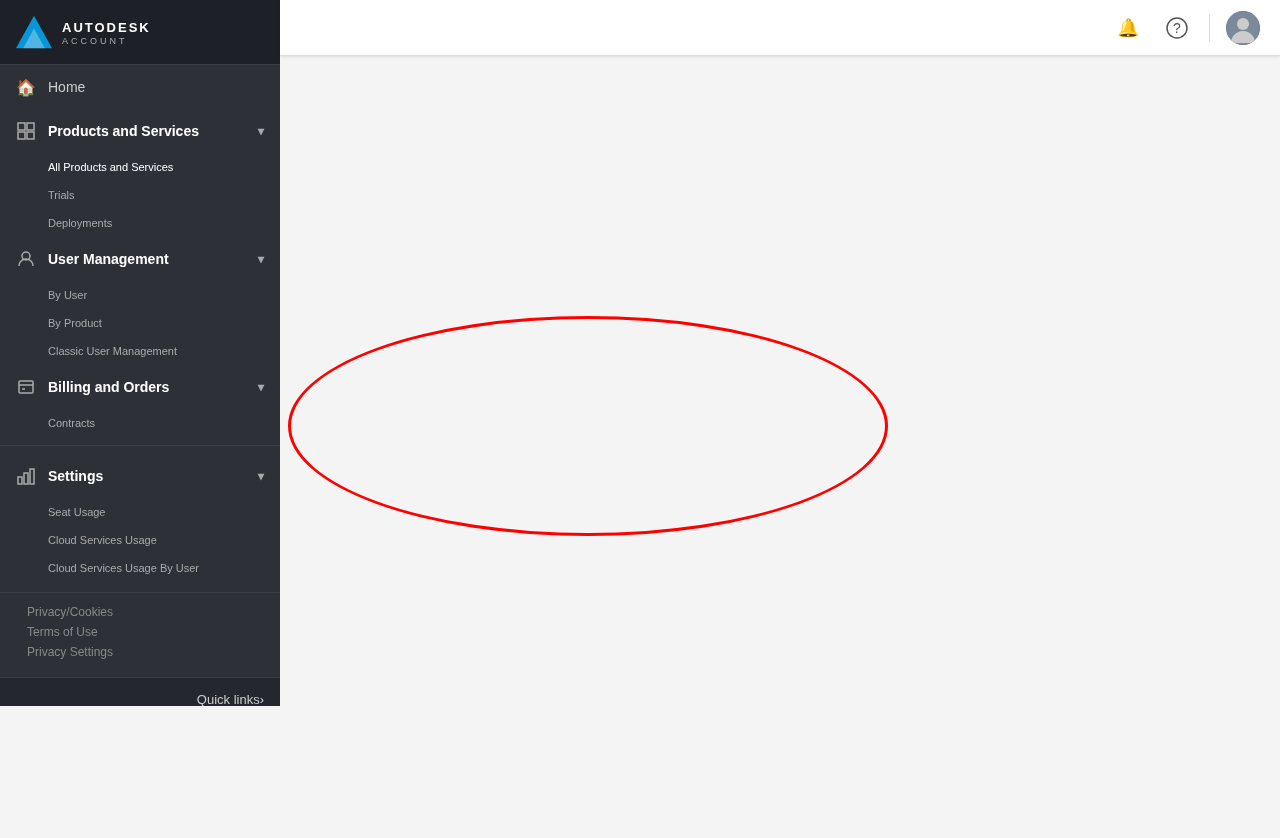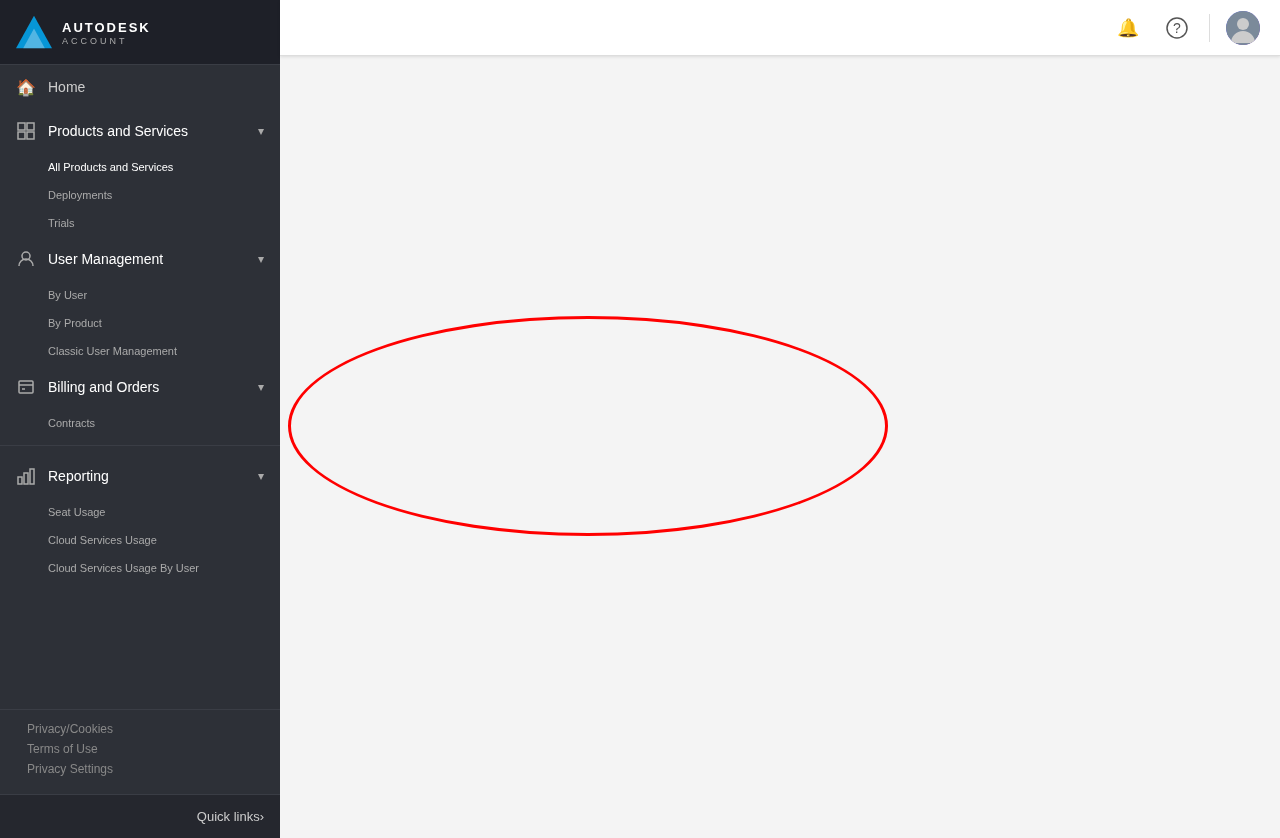--- a/index.html
+++ b/index.html
@@ -13,7 +13,7 @@
       color: #ccc;
       display: flex;
       flex-direction: column;
-      height: 838px;
+      height: 706px;
       overflow-y: auto;
     }
     #sidebar::-webkit-scrollbar { width: 4px; }

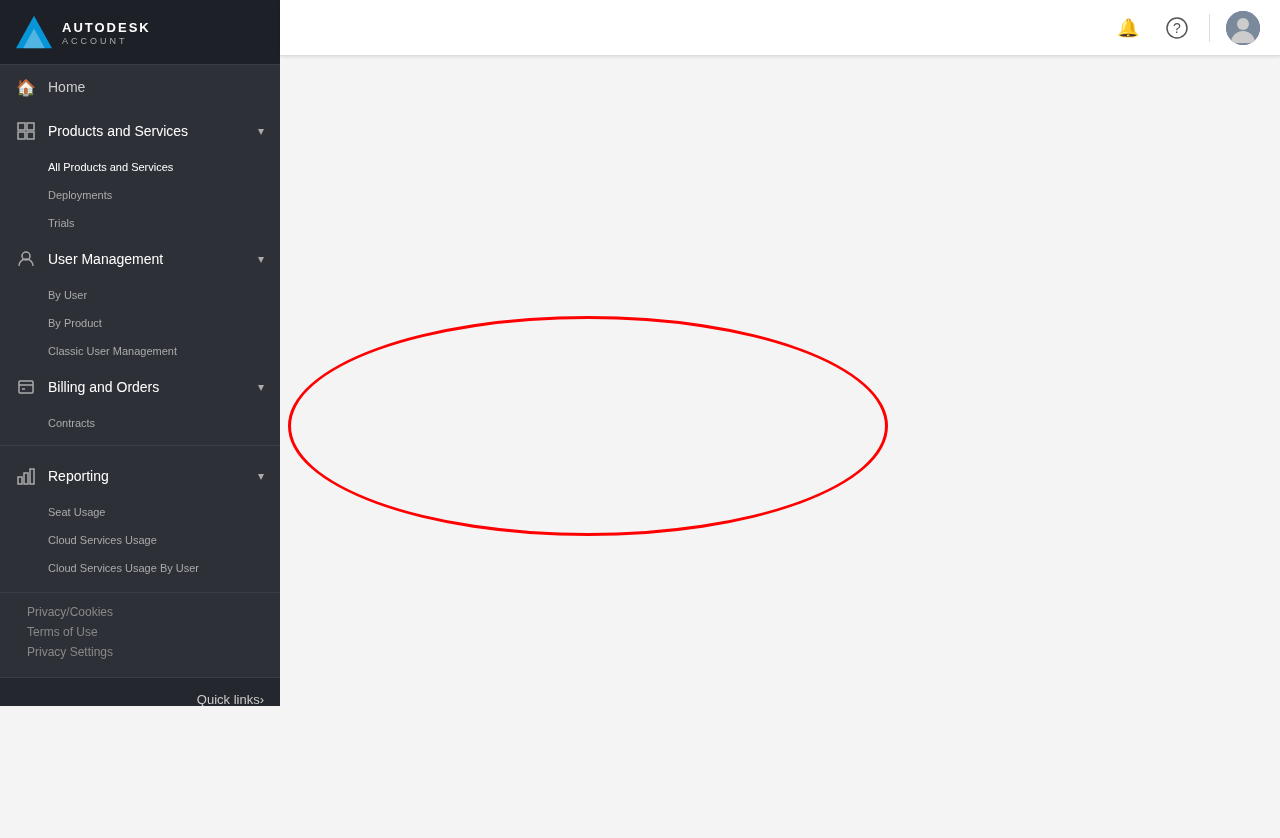--- a/index.html
+++ b/index.html
@@ -46,7 +46,7 @@
       font-size: 14px;
     }
     .nav-item.section-header {
-      color: #fff; font-weight: normal; font-size: 14px;
+      color: #fff; font-weight: bold; font-size: 14px;
     }
     .nav-item .nav-icon {
       width: 20px; height: 20px; margin-right: 12px; flex-shrink: 0;

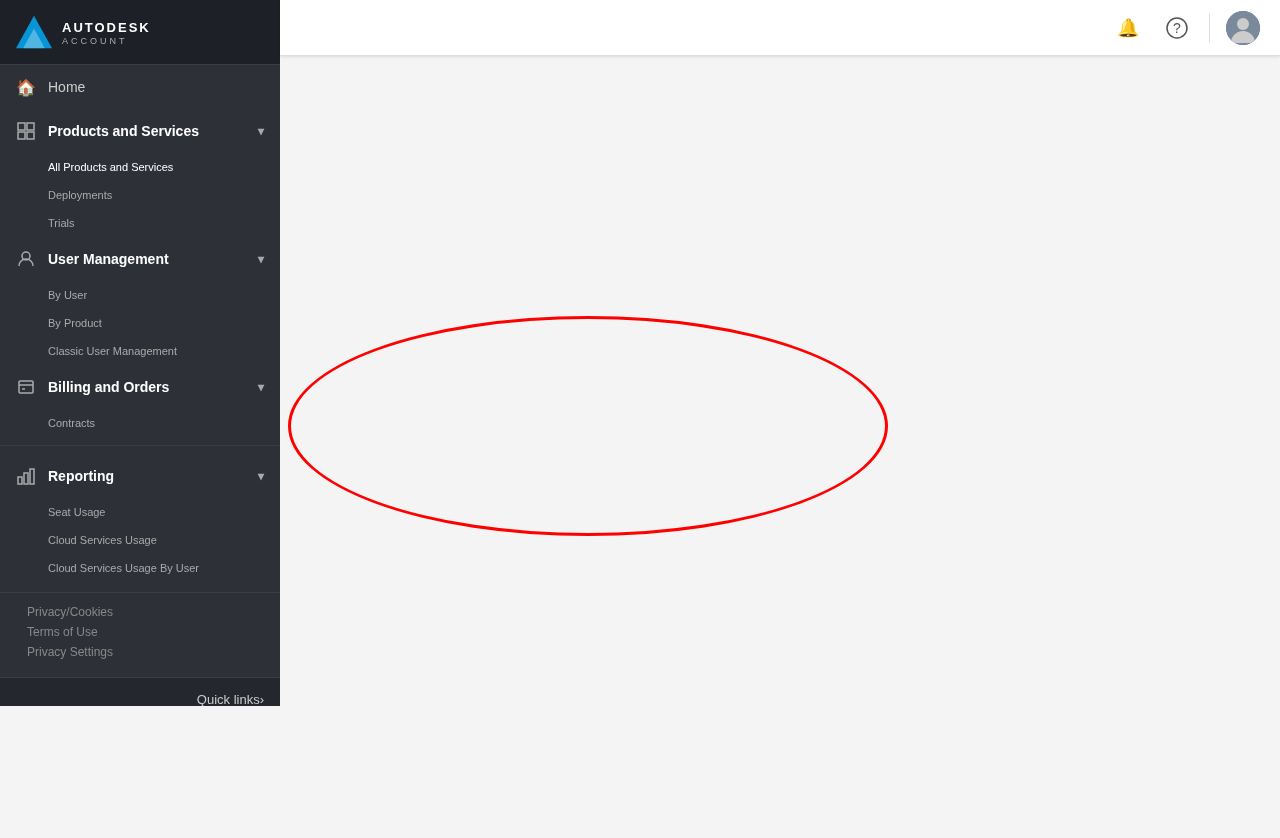--- a/index.html
+++ b/index.html
@@ -154,10 +154,10 @@
         <span>All Products and Services</span>
       </div>
       <div class="sub-item">
+        <span>Trials</span>
+      </div>
+      <div class="sub-item">
         <span>Deployments</span>
-      </div>
-      <div class="sub-item">
-        <span>Trials</span>
       </div>
 
       <div class="nav-item section-header">

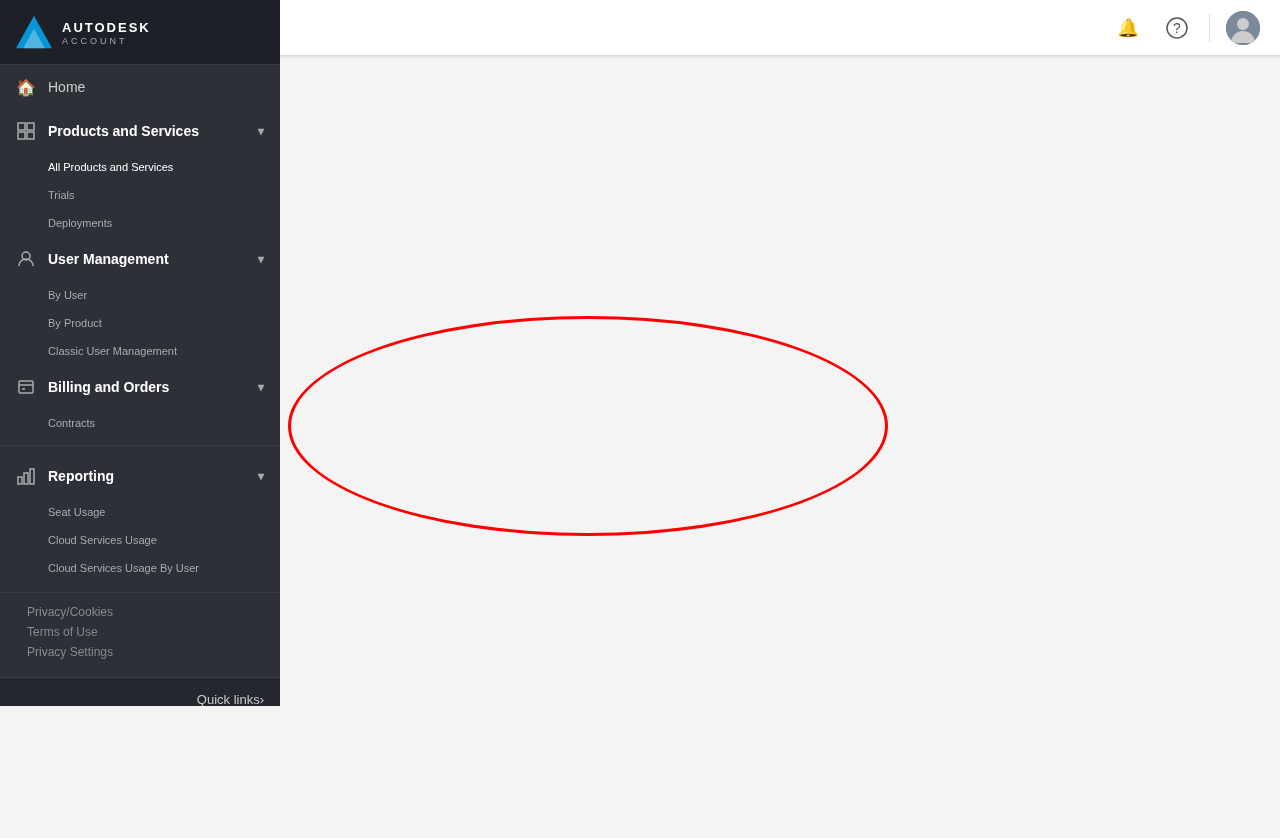--- a/index.html
+++ b/index.html
@@ -205,7 +205,7 @@
               <rect x="13" y="2" width="4" height="15" stroke="#aaa" stroke-width="1.5" fill="none"></rect>
             </svg>
         </span>
-        <span>Reporting</span>
+        <span>Settings</span>
         <span class="chevron">▾</span>
       </div>
       <div class="sub-item">

